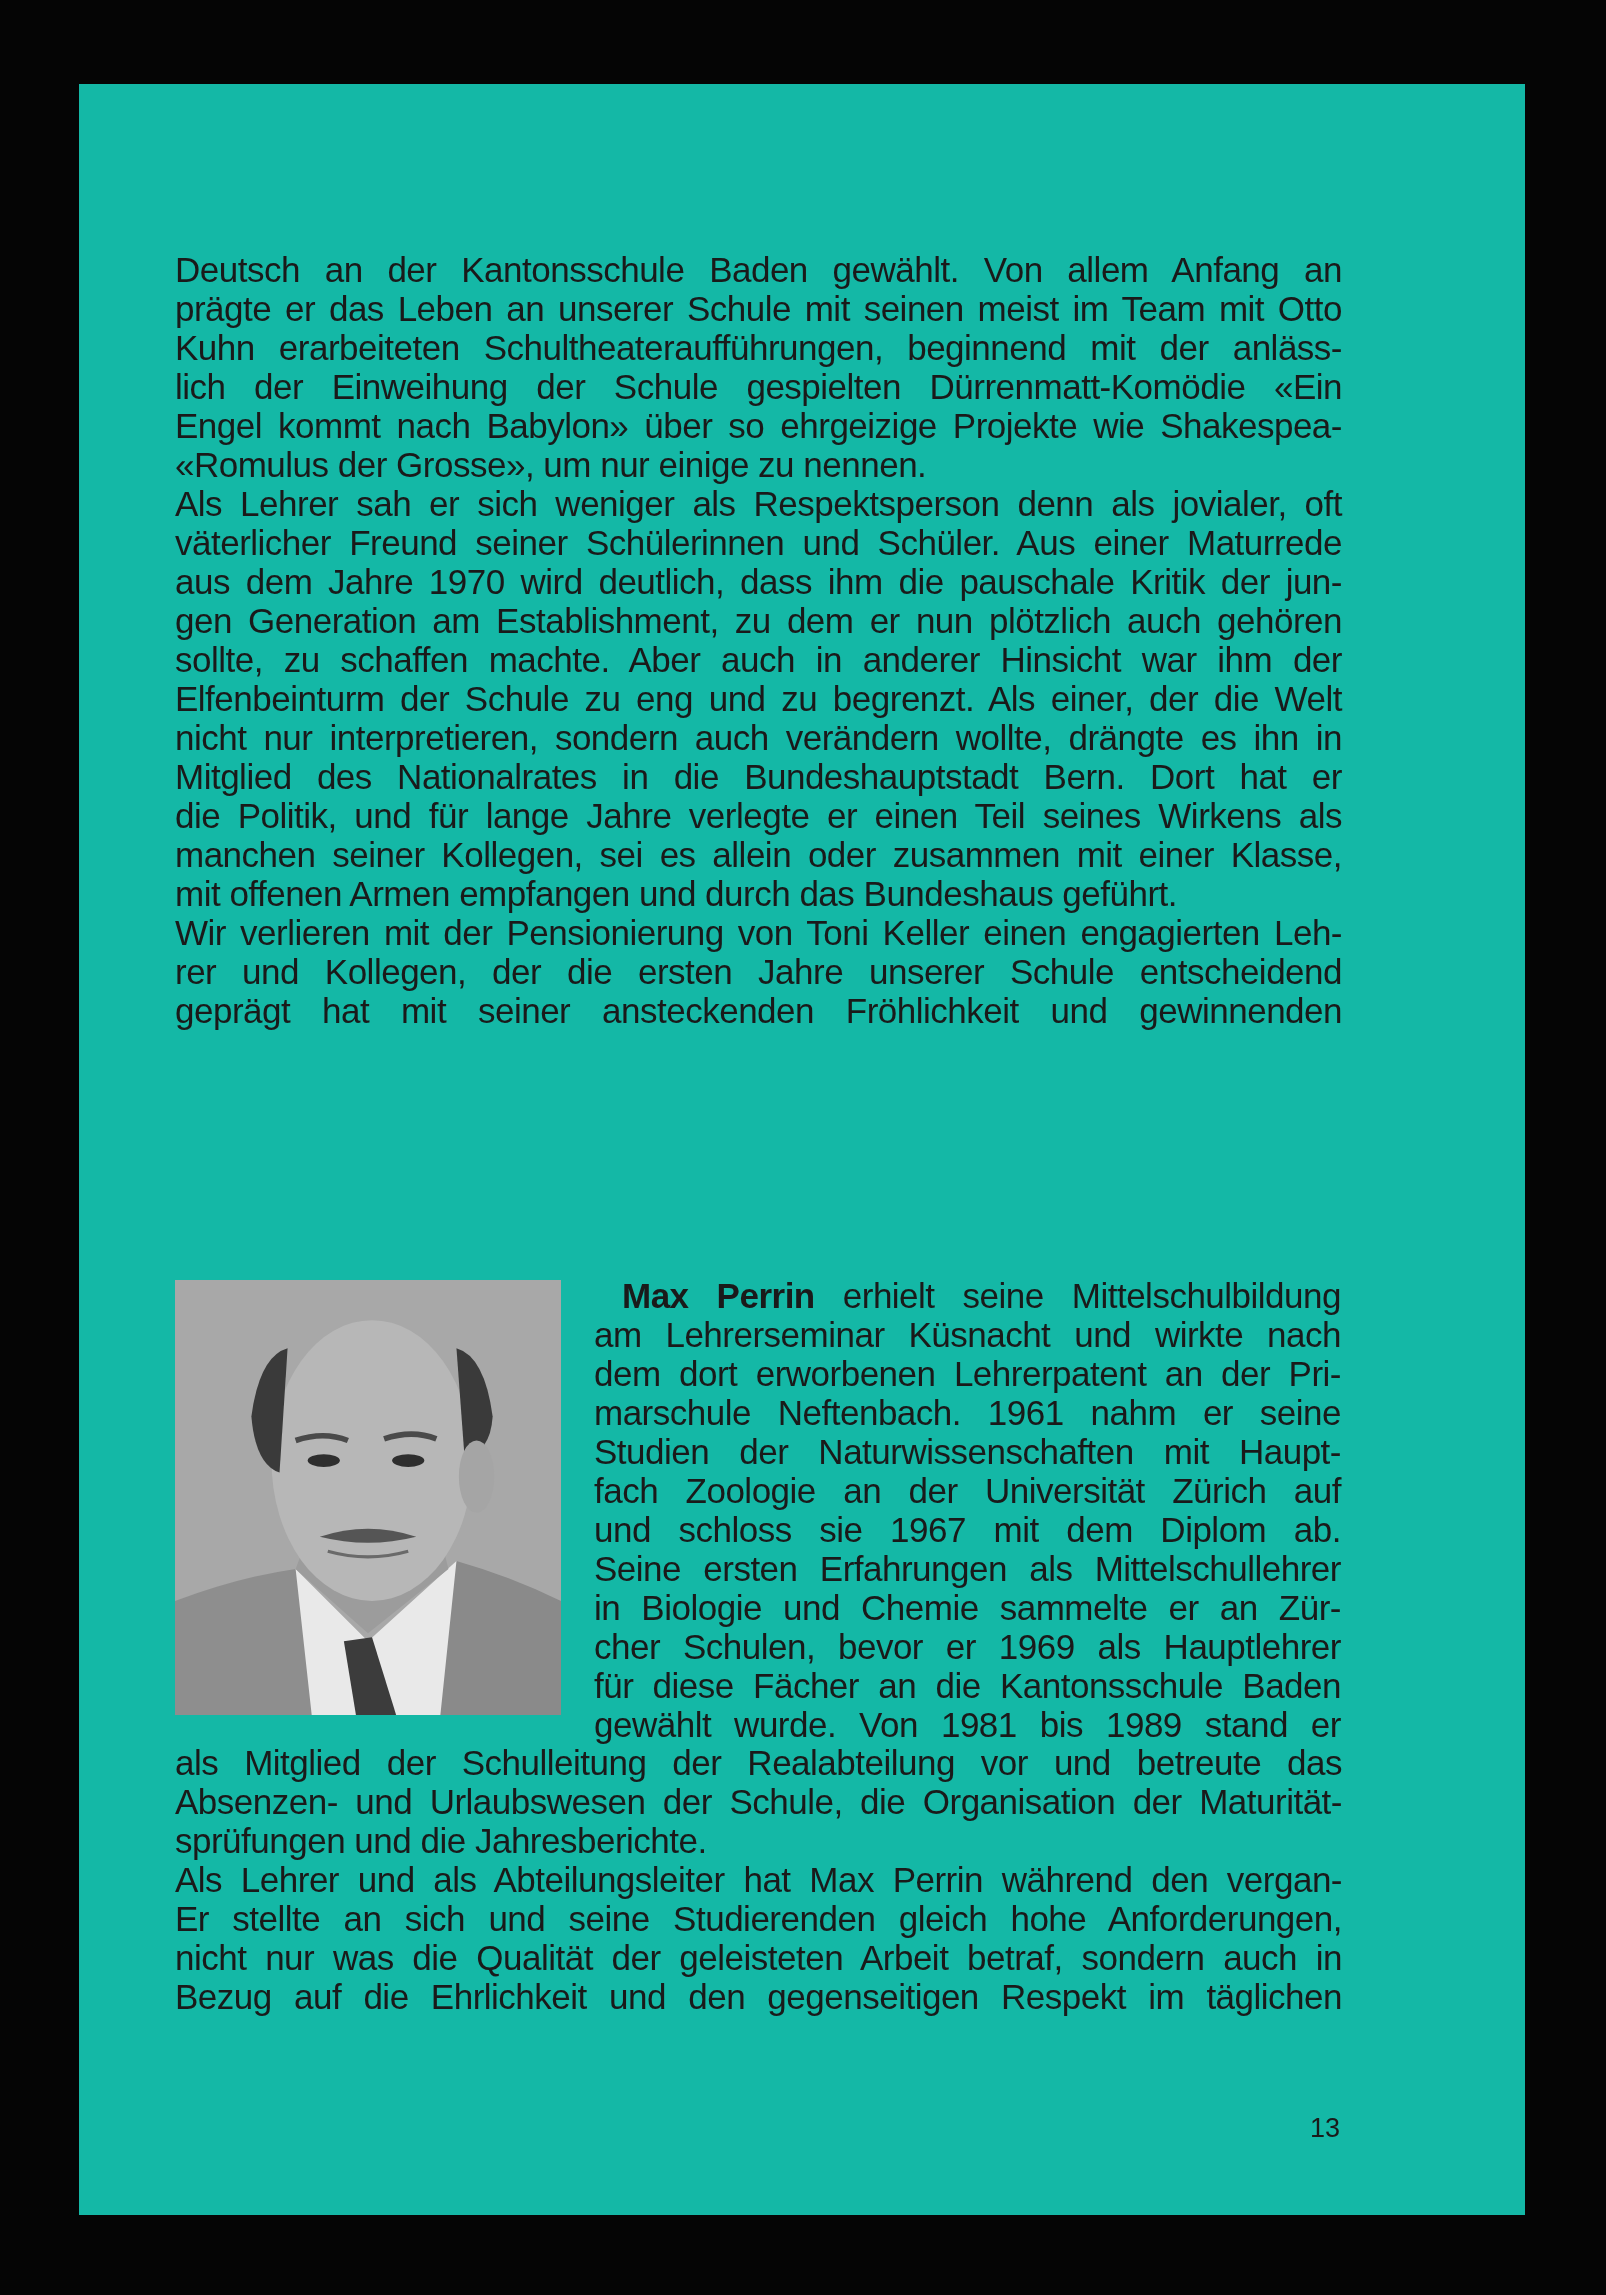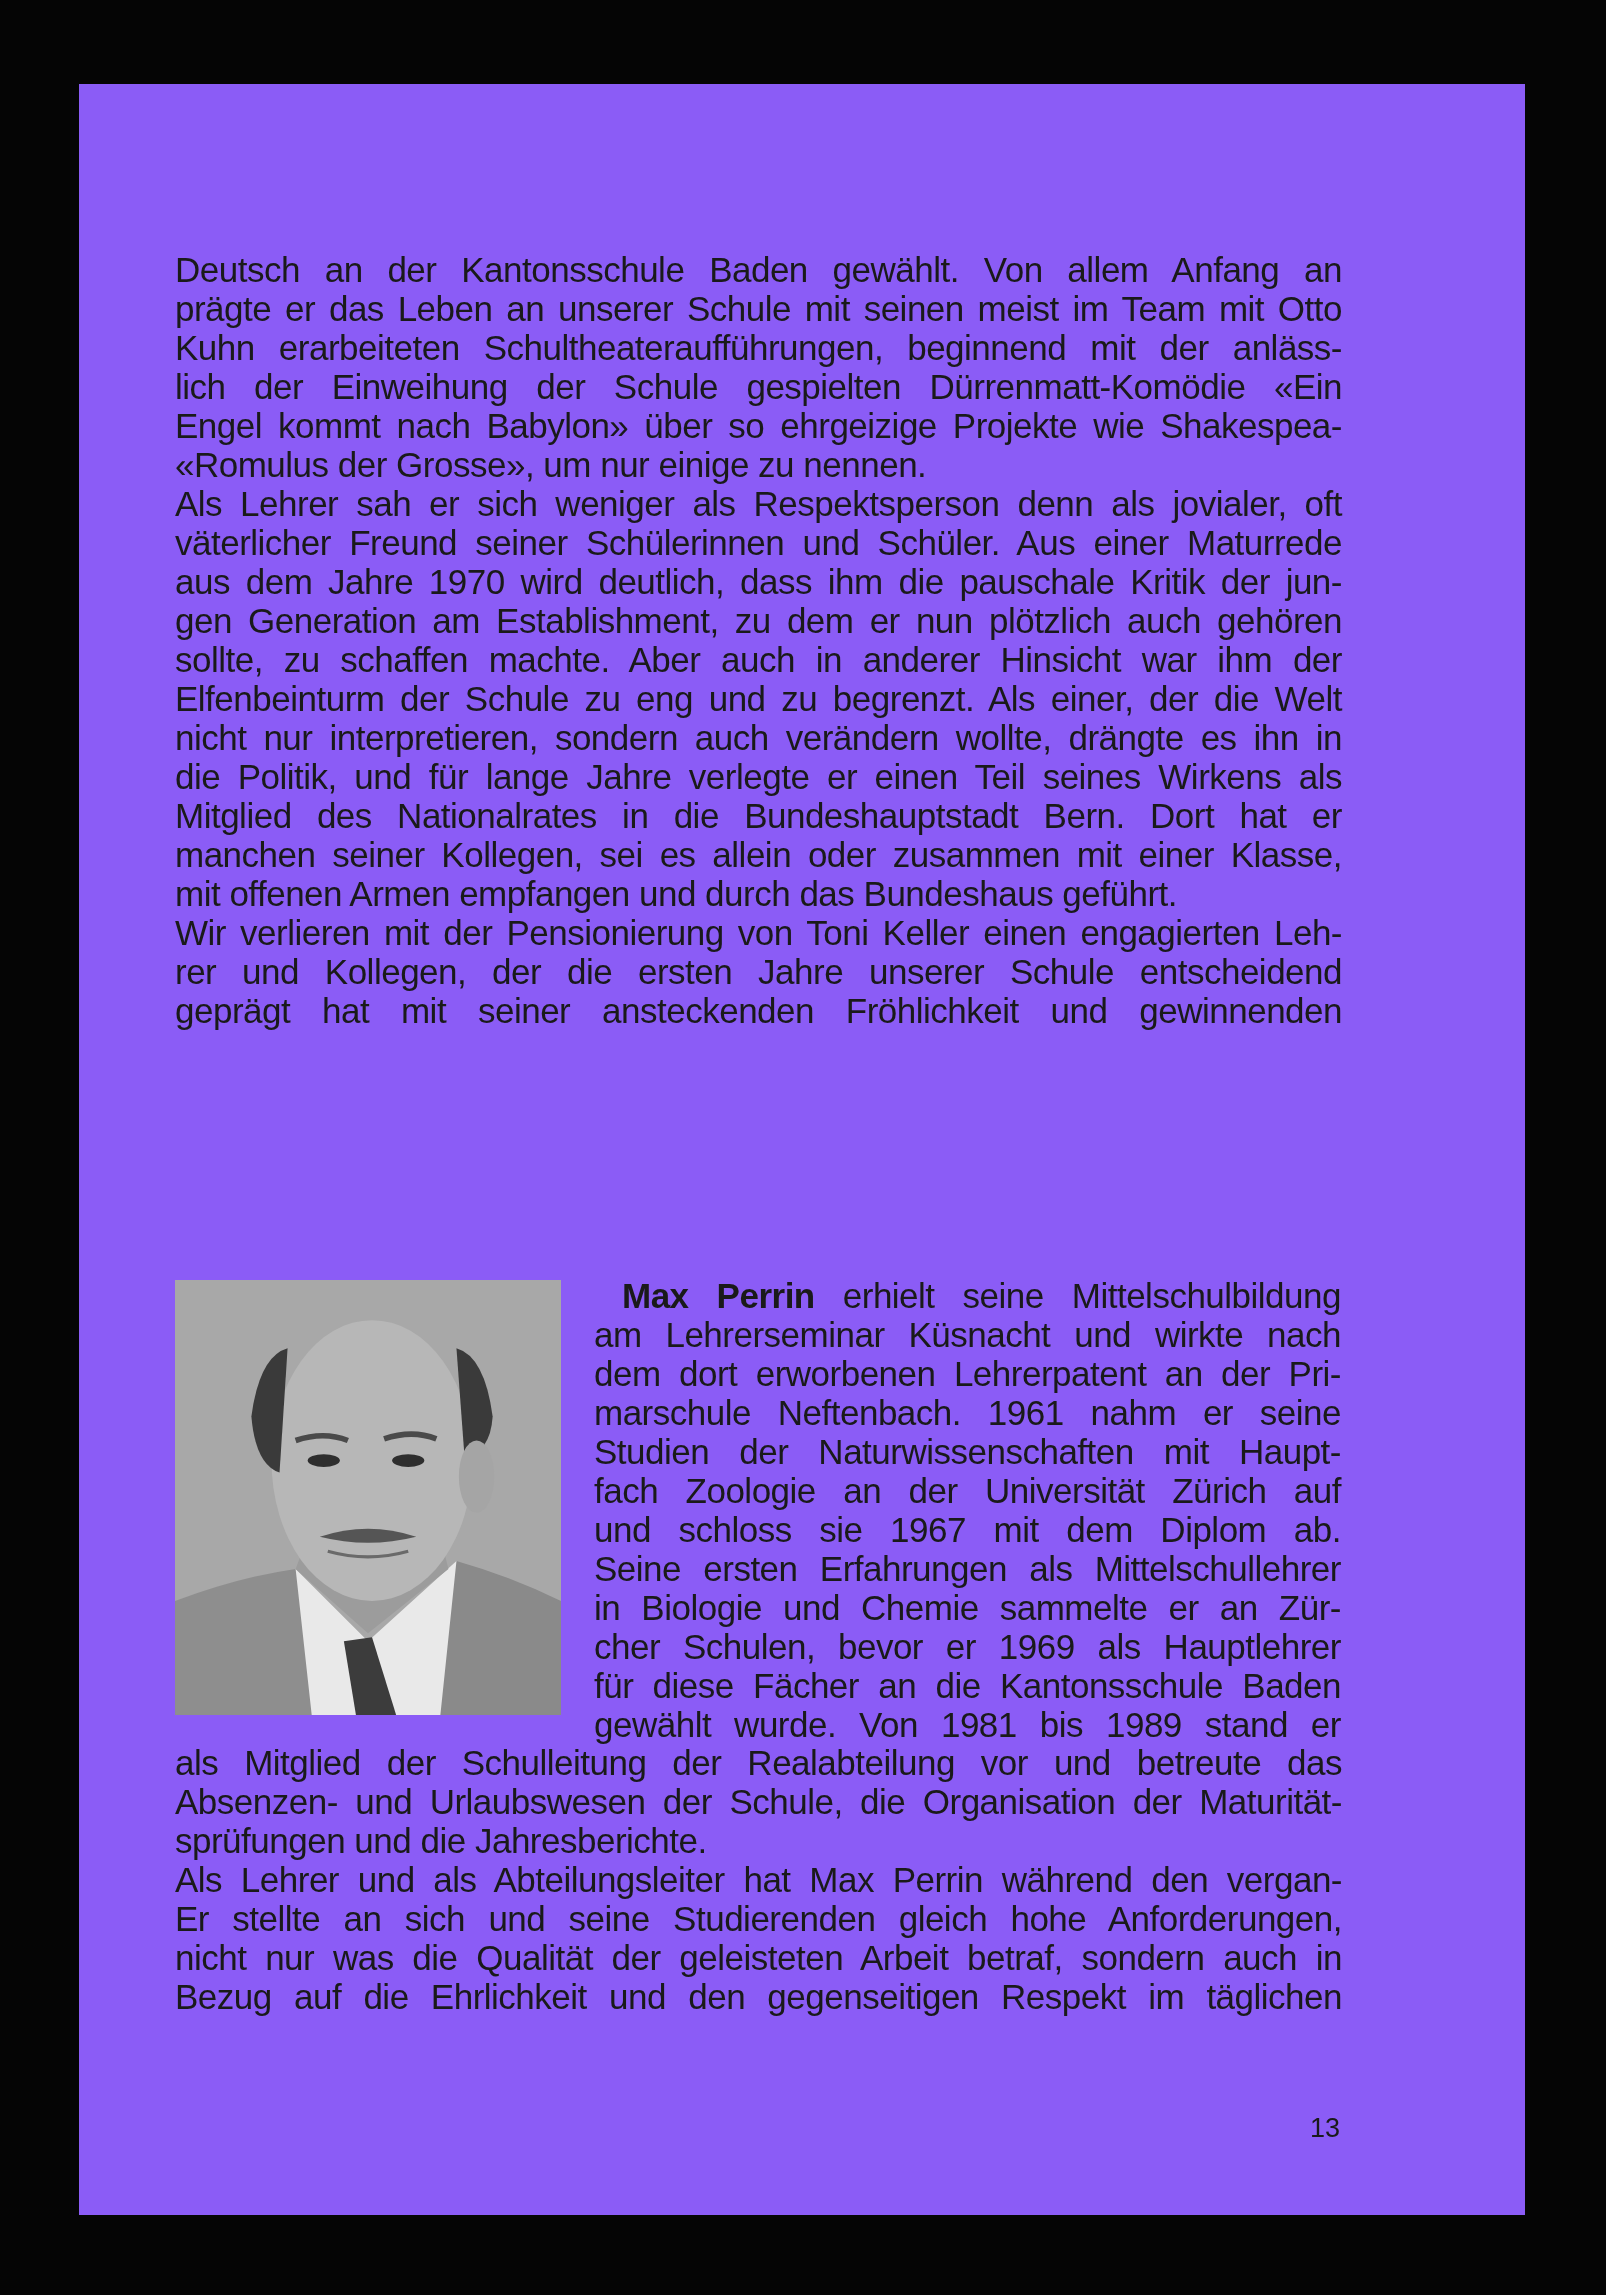--- a/index.html
+++ b/index.html
@@ -14,7 +14,7 @@
     position: absolute;
     left: 79px; top: 84px;
     width: 1446px; height: 2131px;
-    background: #8b5cf6;
+    background: #14b8a6;
   }
   .text-block {
     position: absolute;

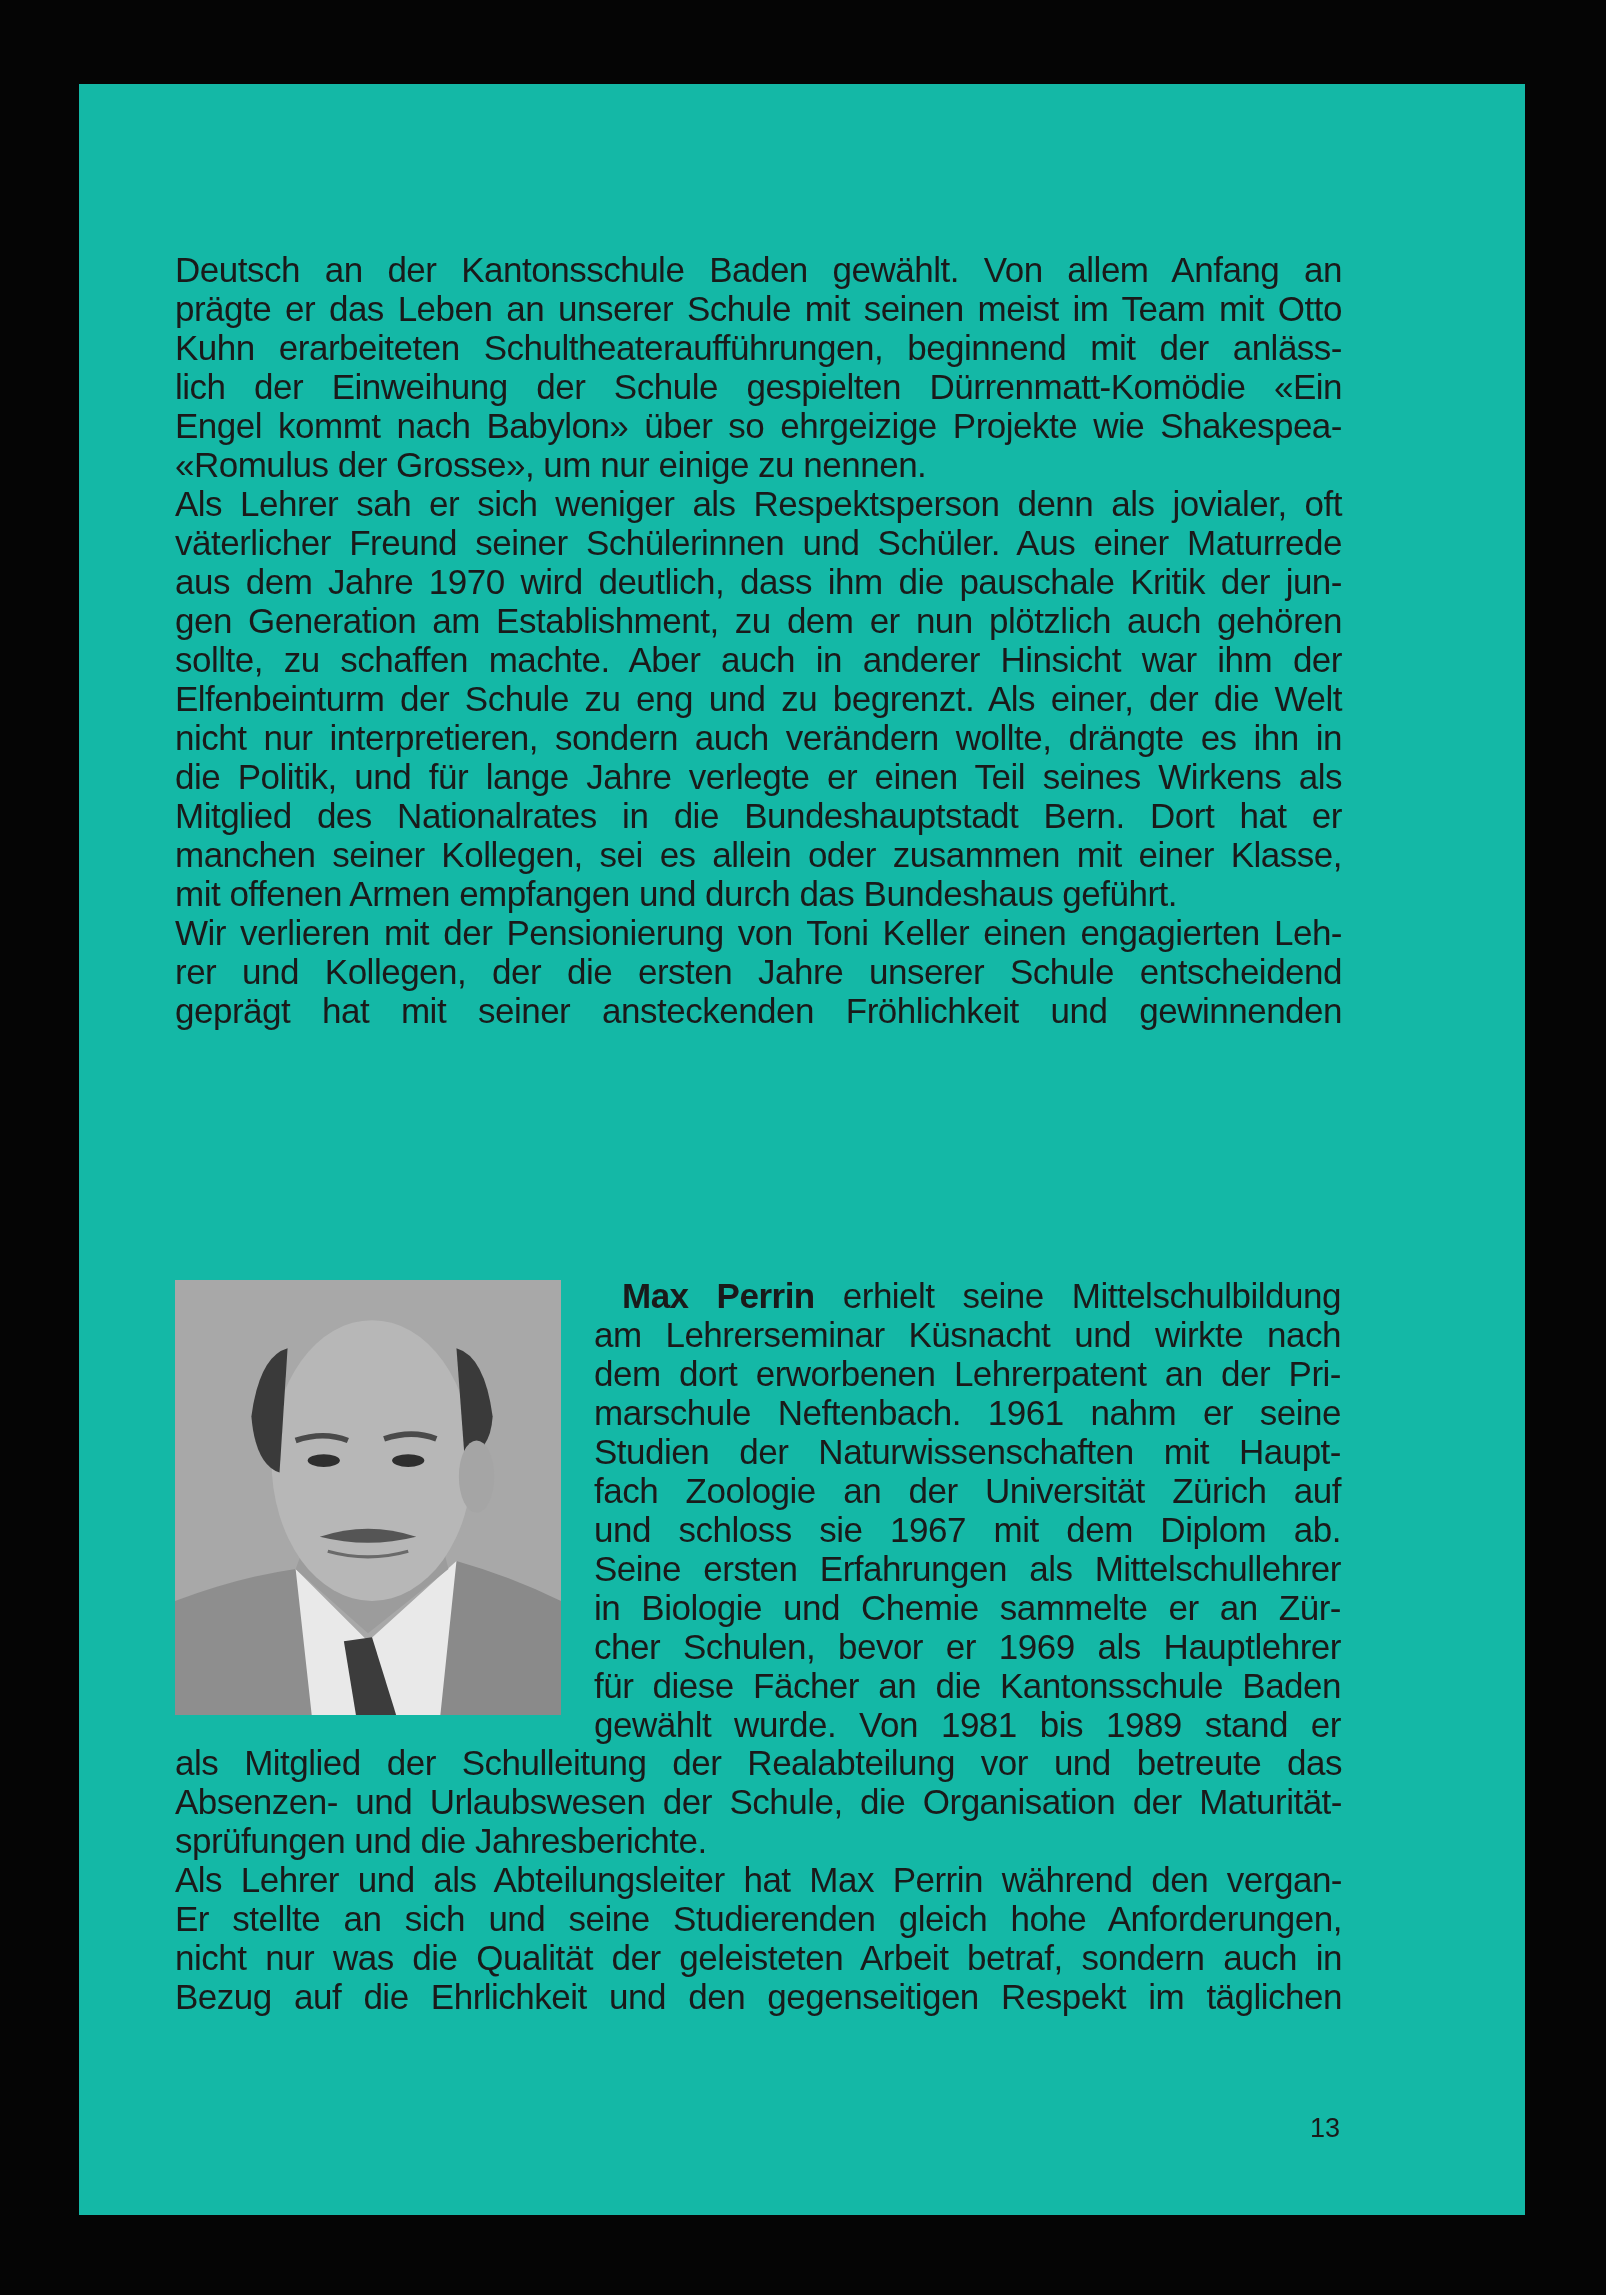--- a/index.html
+++ b/index.html
@@ -73,8 +73,8 @@
     <span class="line">sollte, zu schaffen machte. Aber auch in anderer Hinsicht war ihm der</span>
     <span class="line">Elfenbeinturm der Schule zu eng und zu begrenzt. Als einer, der die Welt</span>
     <span class="line">nicht nur interpretieren, sondern auch verändern wollte, drängte es ihn in</span>
+    <span class="line">Mitglied des Nationalrates in die Bundeshauptstadt Bern. Dort hat er</span>
     <span class="line">die Politik, und für lange Jahre verlegte er einen Teil seines Wirkens als</span>
-    <span class="line">Mitglied des Nationalrates in die Bundeshauptstadt Bern. Dort hat er</span>
     <span class="line">manchen seiner Kollegen, sei es allein oder zusammen mit einer Klasse,</span>
     <span class="line last">mit offenen Armen empfangen und durch das Bundeshaus geführt.</span>
     <span class="line">Wir verlieren mit der Pensionierung von Toni Keller einen engagierten Leh-</span>

